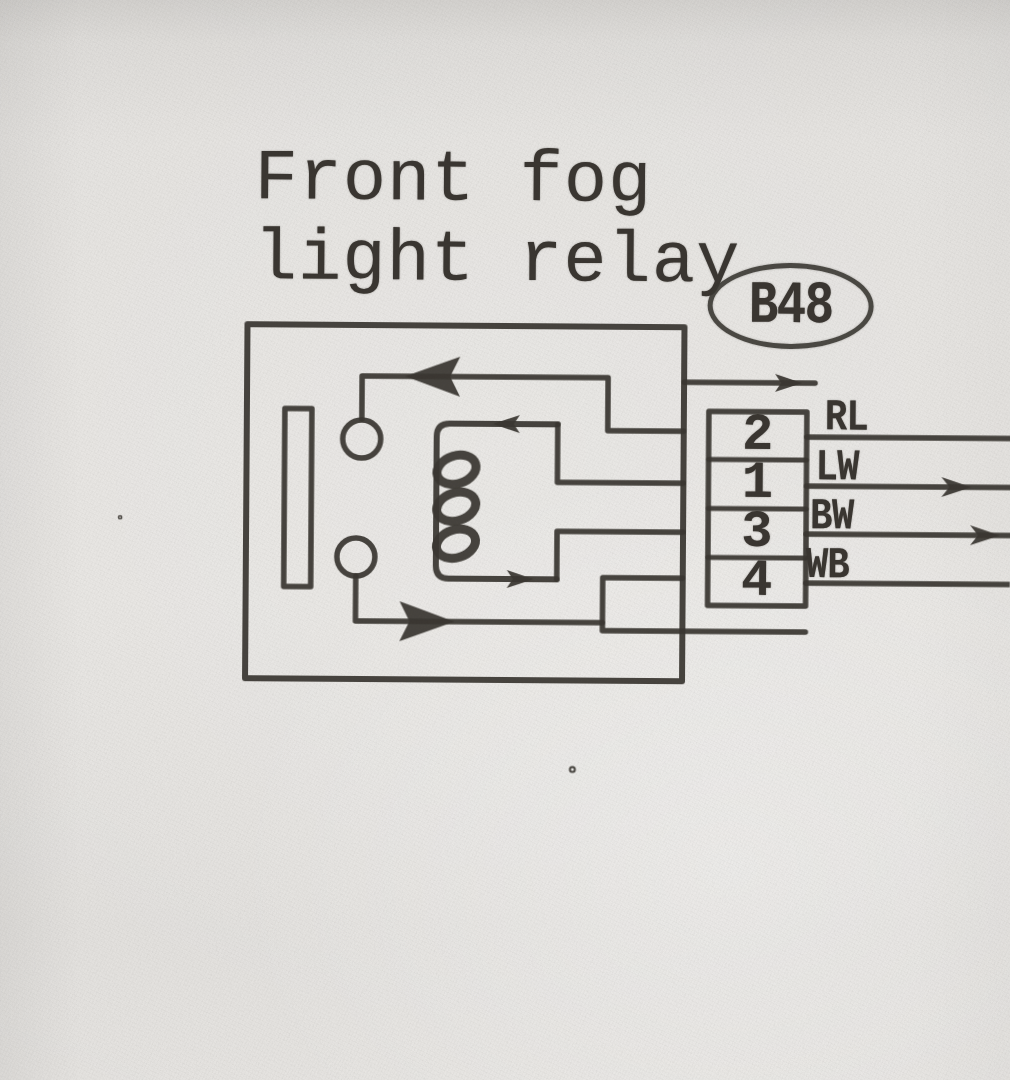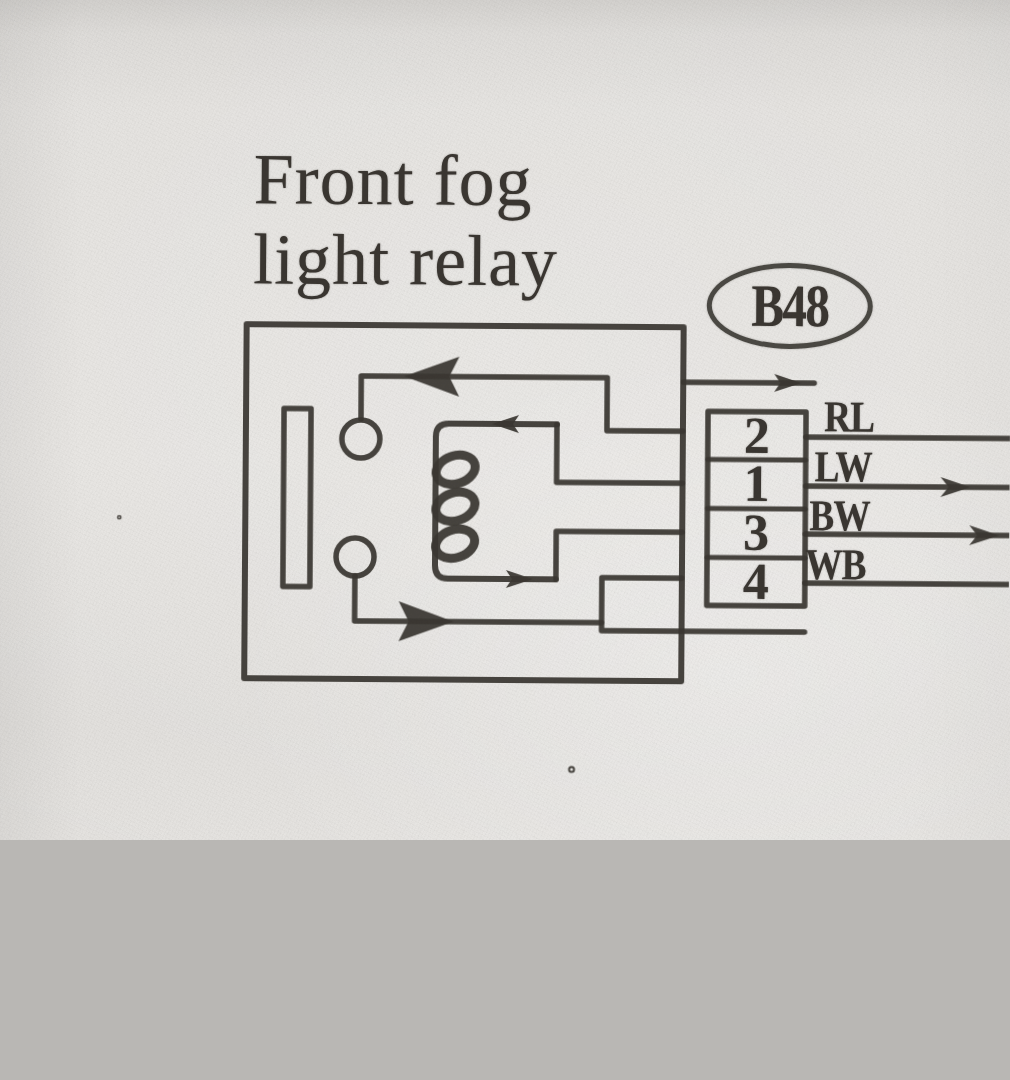--- a/index.html
+++ b/index.html
@@ -4,8 +4,8 @@
 <style>
   html,body{margin:0;padding:0;background:#b9b7b4;}
   .photo{
-    position:relative;width:1010px;height:840px;overflow:hidden;
-    font-family:Liberation Serif, serif;
+    position:relative;width:1010px;height:1080px;overflow:hidden;
+    font-family:Liberation Mono, monospace;
     background:
       radial-gradient(90% 70% at 72% 80%, rgba(255,255,255,.30) 0%, rgba(255,255,255,0) 55%),
       radial-gradient(140% 120% at 50% 42%, rgba(255,255,255,.16) 0%, rgba(0,0,0,0) 62%),

